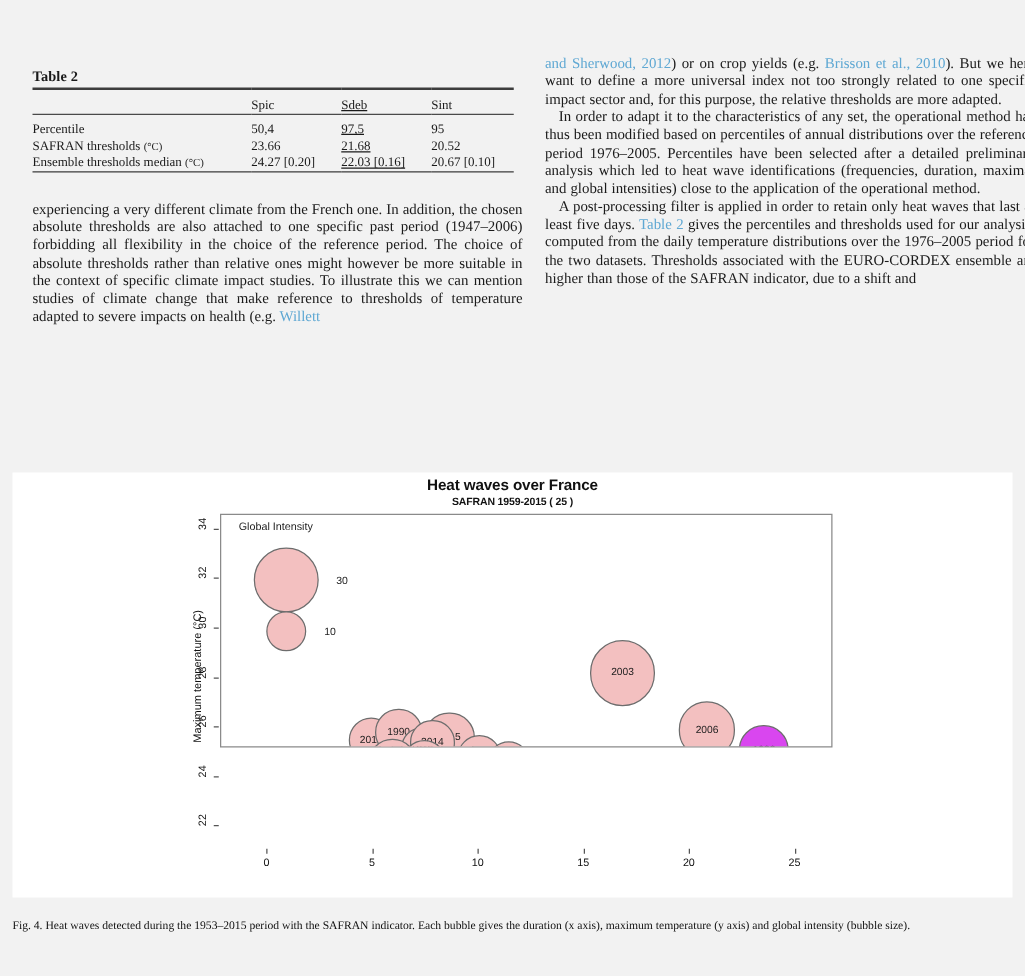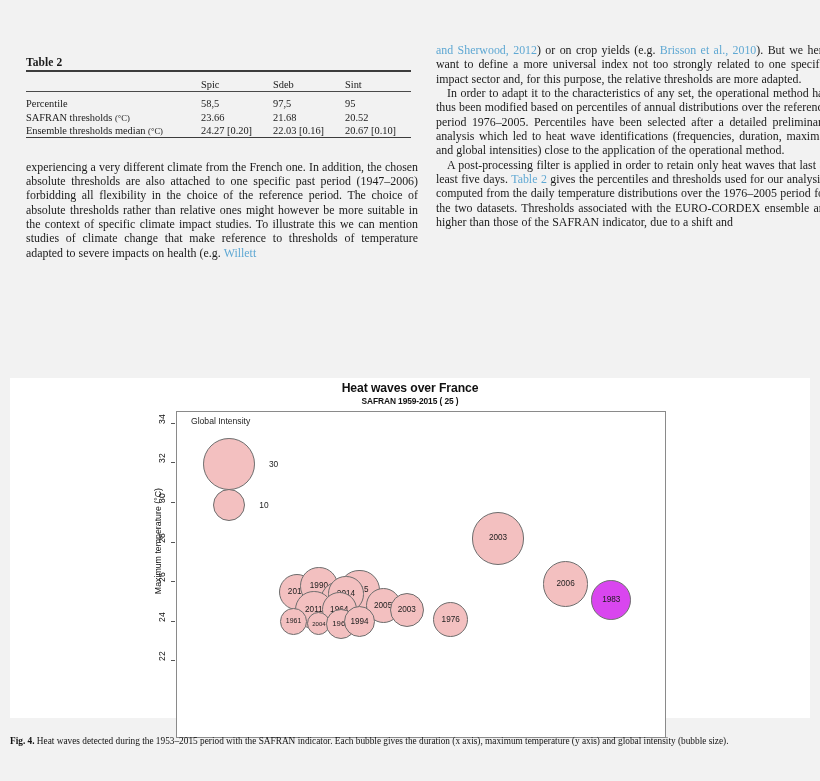--- a/index.html
+++ b/index.html
@@ -32,7 +32,7 @@
   table.t2 td{padding:1.2px 0;vertical-align:bottom;}
   table.t2 .c0{width:175px;}
   table.t2 .c1{width:72px;}
-  table.t2 .c2{width:72px;}
+  table.t2 .c2{width:72px;text-decoration:underline;}
   table.t2 .c3{width:66px;}
   .rule-top td{border-top:2.2px solid #3d3d3d;height:3px;padding:0;}
   .rule-mid td{border-top:1.1px solid #4a4a4a;height:3px;padding:0;}

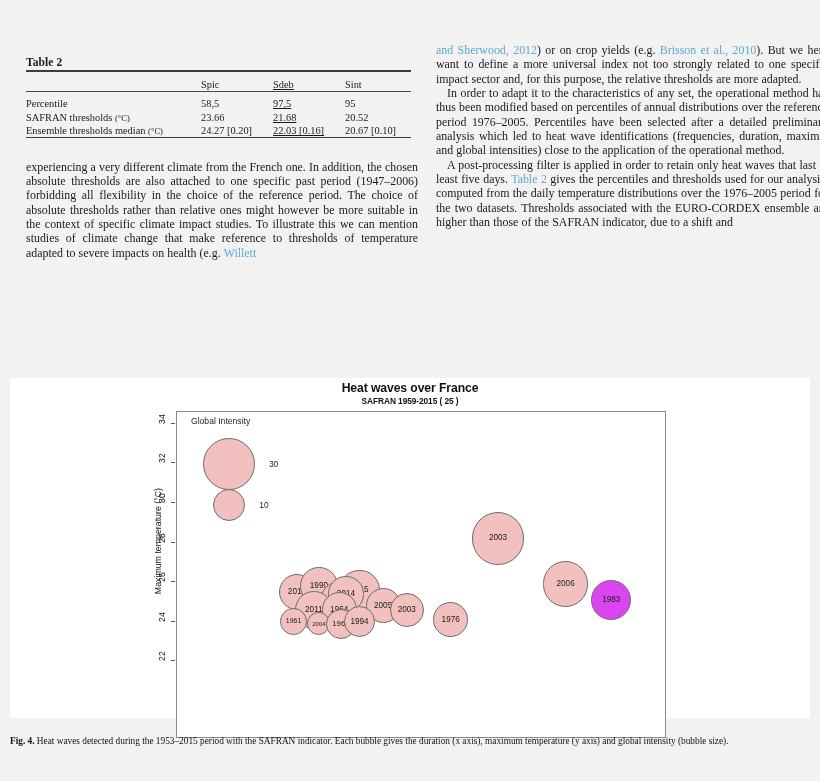--- a/index.html
+++ b/index.html
@@ -159,7 +159,7 @@
 
         <tr class="bodyrow">
           <td class="c0"><span>Percentile</span><span class="unit"></span></td>
-          <td class="c1">58,5</td>
+          <td class="c1">50,4</td>
           <td class="c2">97,5</td>
           <td class="c3">95</td>
         </tr>

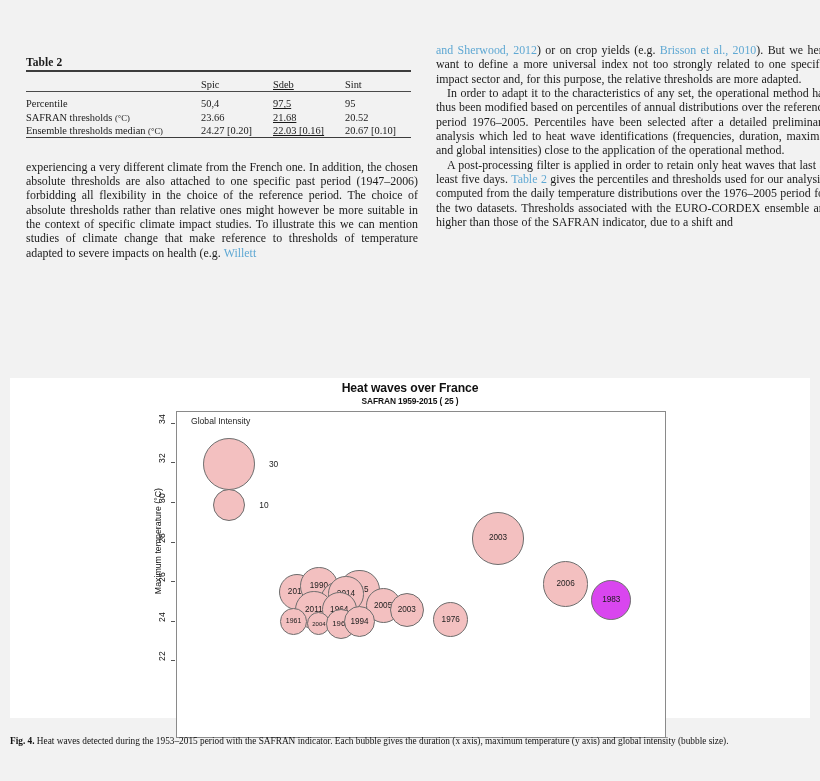--- a/index.html
+++ b/index.html
@@ -72,7 +72,7 @@
 
   
   .panel{
-    position:absolute;left:166px;top:33px;width:490px;height:327px;
+    position:absolute;left:166px;top:33px;width:490px;height:187px;
     border:1px solid #8a8a8a;background:#fff;box-sizing:border-box;
   }
   .plotarea{position:absolute;inset:0;overflow:hidden;}

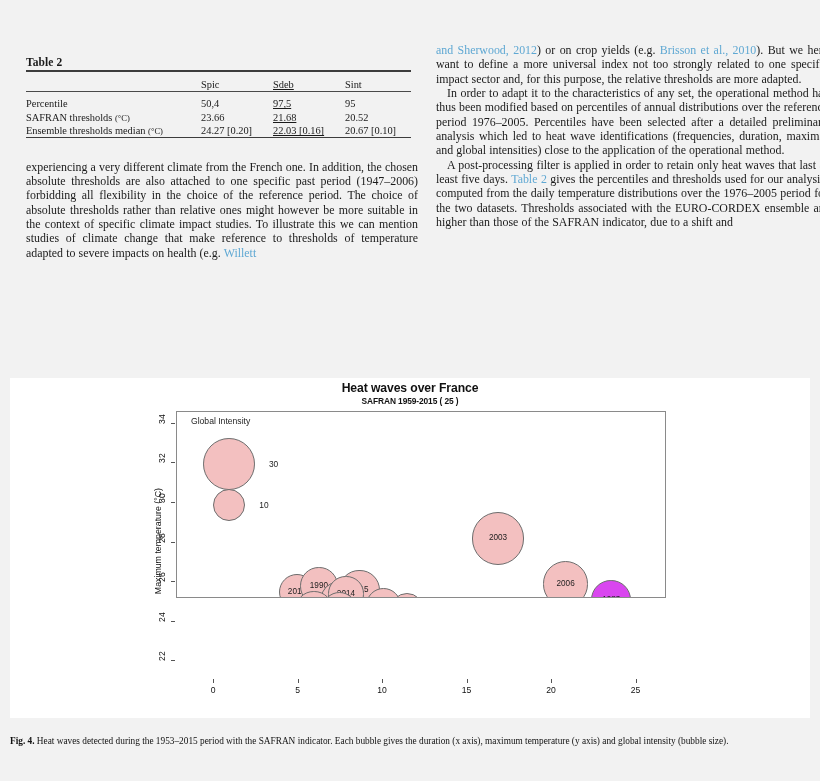--- a/index.html
+++ b/index.html
@@ -130,7 +130,7 @@
     font-size:9.3px;line-height:11.6px;text-align:justify;
     color:#111;
   }
-  .caption b{font-weight:bold;}
+  .caption b{font-weight:normal;}
 </style>
 </head>
 <body>

